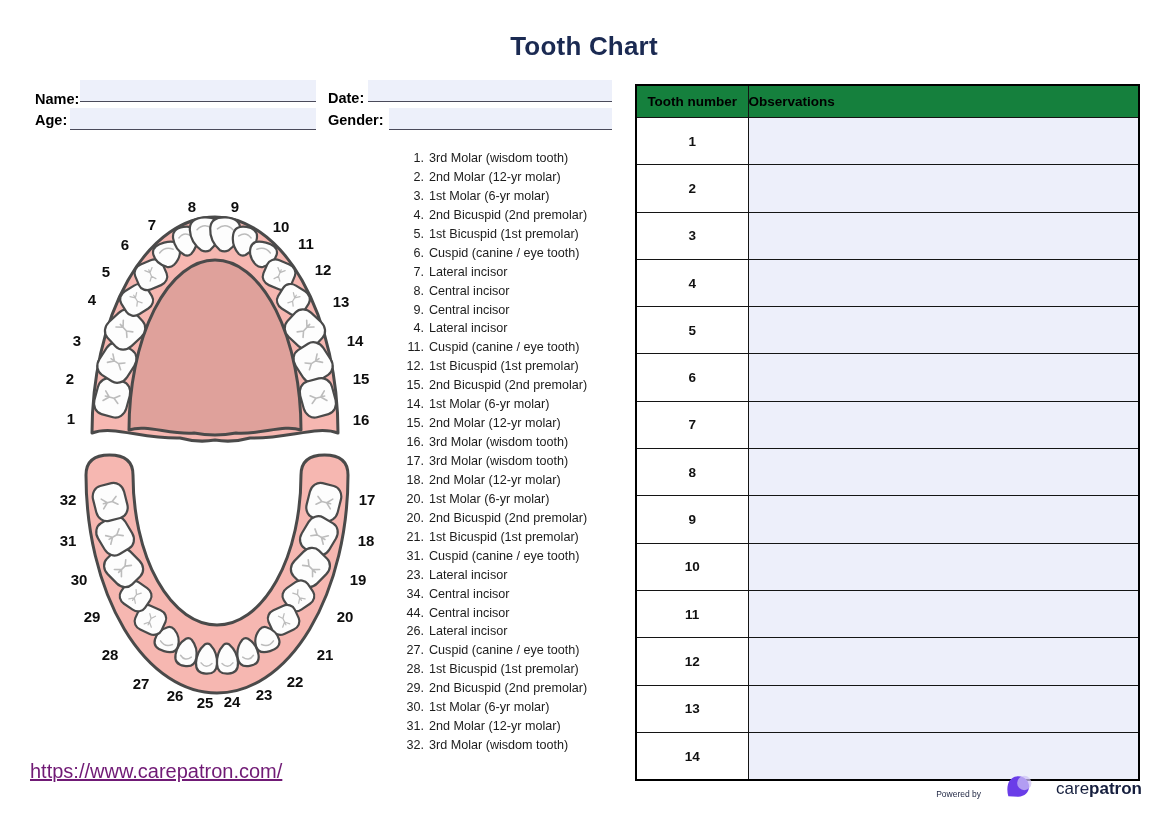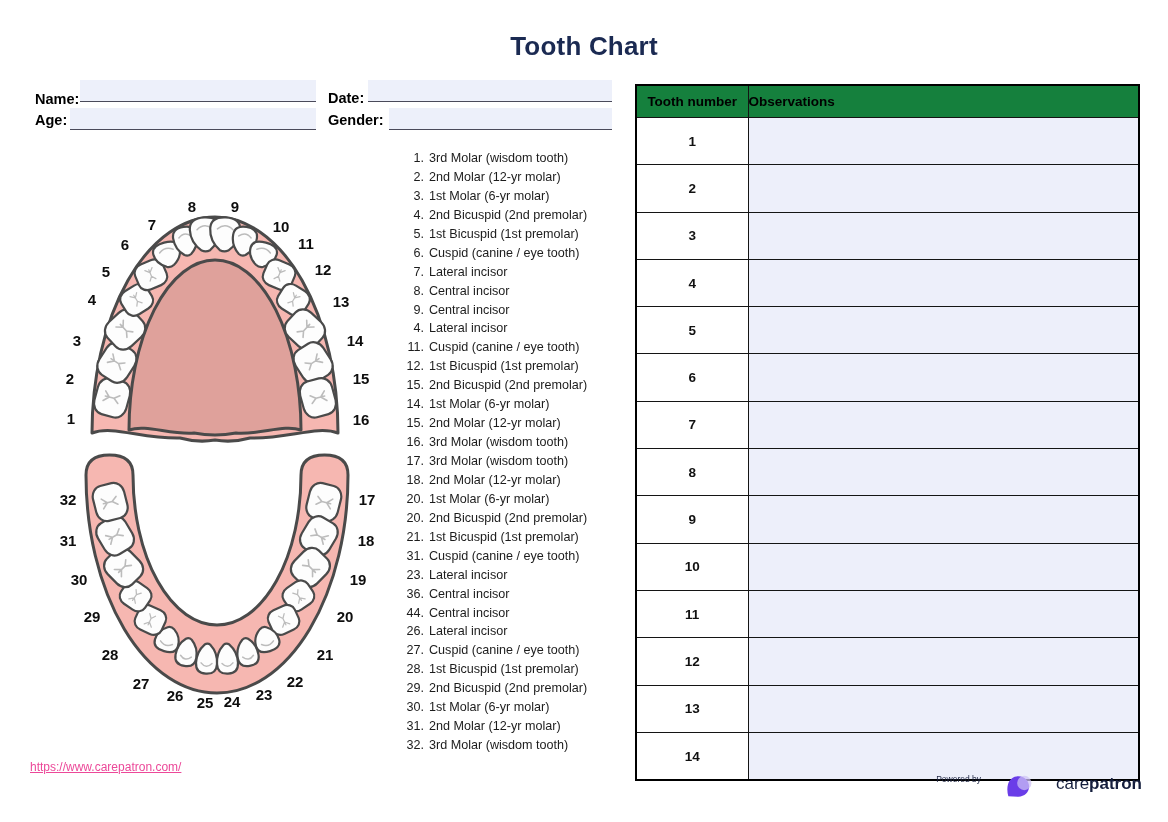--- a/index.html
+++ b/index.html
@@ -321,7 +321,7 @@
       <span>Lateral incisor</span>
     </div>
     <div class="tl-row">
-      <span class="tl-num">36.</span>
+      <span class="tl-num">34.</span>
       <span>Central incisor</span>
     </div>
     <div class="tl-row">

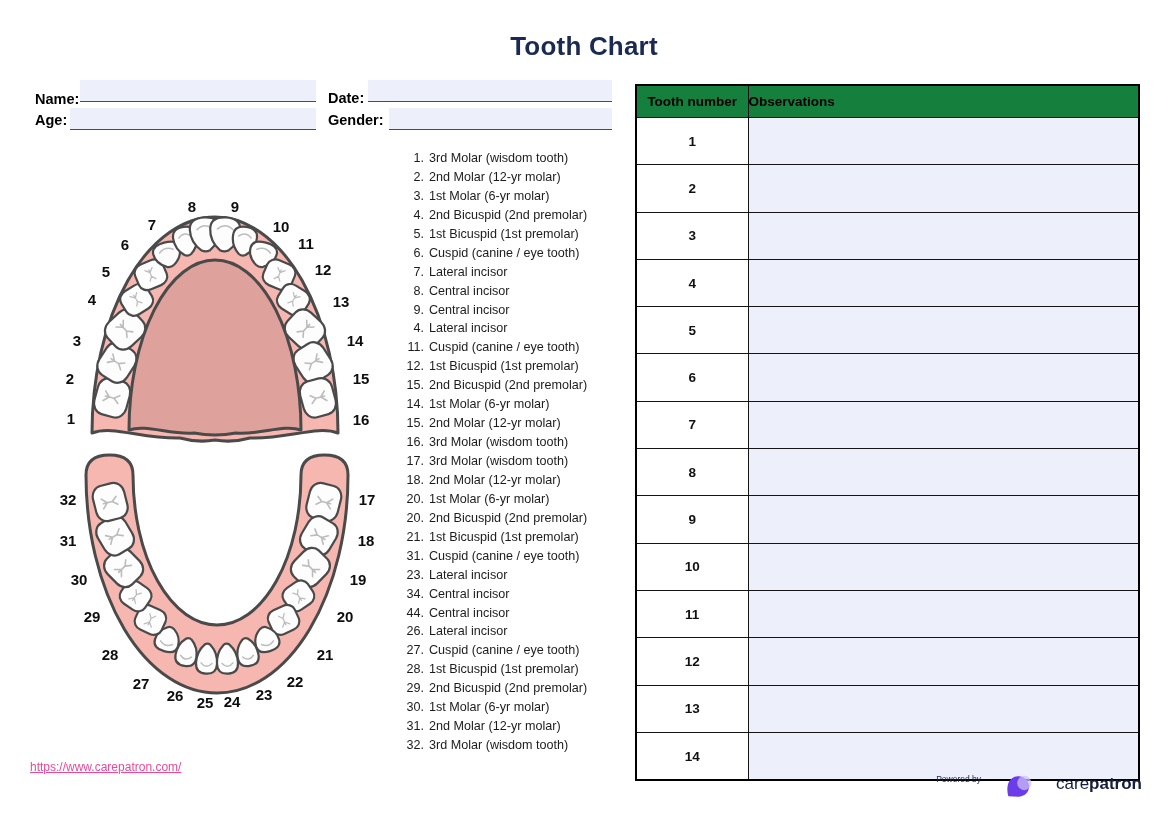--- a/index.html
+++ b/index.html
@@ -38,7 +38,7 @@
   td.c-num{background:#fff;text-align:center;font-weight:bold;font-size:13.5px;height:44.3px;}
   td.c-obs{background:#edeffa;}
   .url-link{
-    position:absolute;left:30px;top:760px;font-size:12px;color:#ec4899;
+    position:absolute;left:30px;top:760px;font-size:20px;color:#701a75;
     text-decoration:underline;cursor:pointer;
   }
   .powered{position:absolute;right:26px;top:774px;display:flex;align-items:flex-start;gap:24px;}

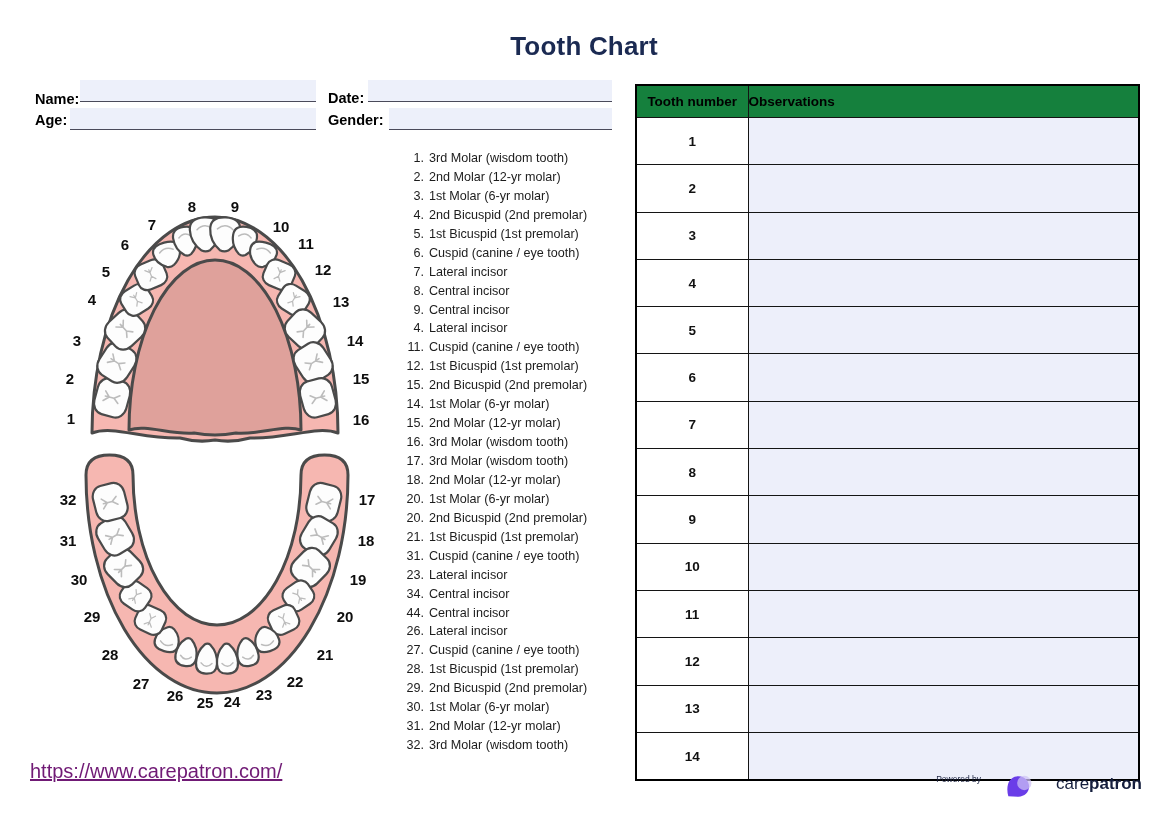--- a/index.html
+++ b/index.html
@@ -41,7 +41,7 @@
     position:absolute;left:30px;top:760px;font-size:20px;color:#701a75;
     text-decoration:underline;cursor:pointer;
   }
-  .powered{position:absolute;right:26px;top:774px;display:flex;align-items:flex-start;gap:24px;}
+  .powered{position:absolute;right:26px;top:774px;display:flex;align-items:flex-end;gap:24px;}
   .powered-label{font-size:8.5px;color:#1c2340;}
   .brand{font-size:17px;color:#151e3d;}
   .brand .bold{font-weight:normal;}

